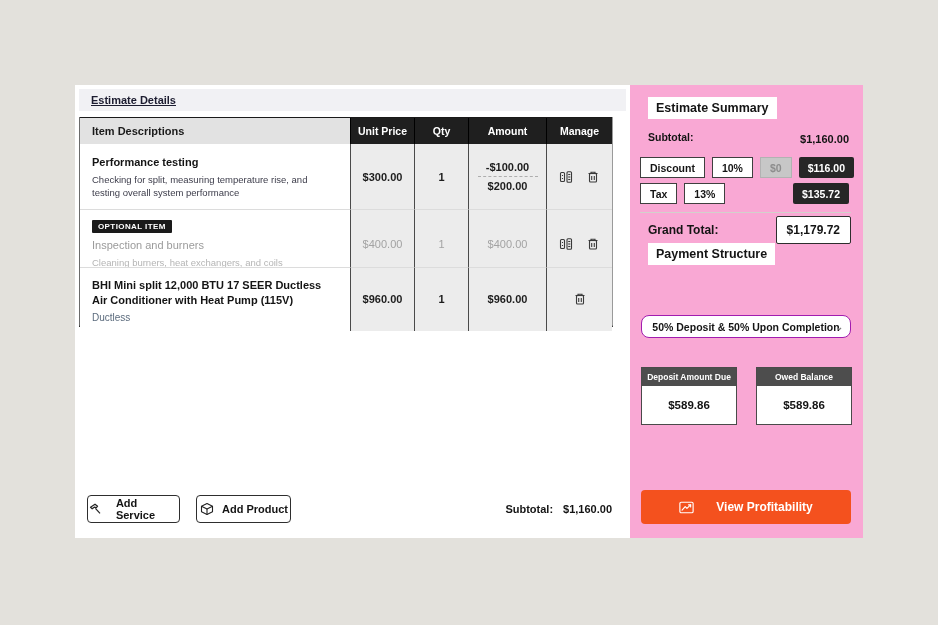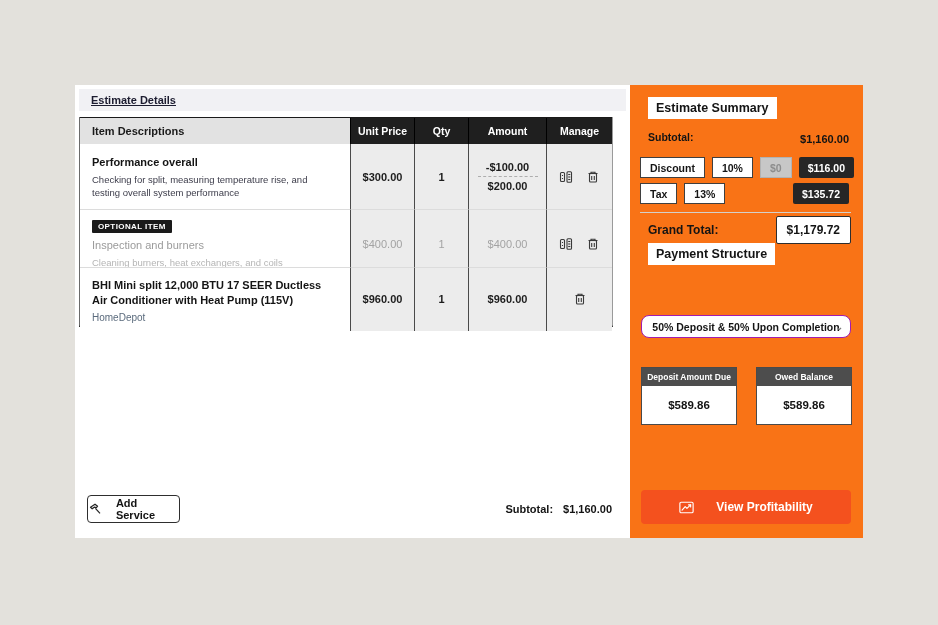--- a/index.html
+++ b/index.html
@@ -53,7 +53,7 @@
   .left-subtotal .lbl { margin-right:10px; }
 
   
-  .right-panel { position:absolute; left:630px; top:85px; width:233px; height:453px; background:#f97316;text-decoration:underline; }
+  .right-panel { position:absolute; left:630px; top:85px; width:233px; height:453px; background:#f9a8d4;text-decoration:underline; }
   .panel-heading { position:absolute; left:18px; background:#ffffff; padding:4px 8px;
                    font-size:12.5px; font-weight:bold; color:#141414; white-space:nowrap; }
   .hd-summary { top:12px; }

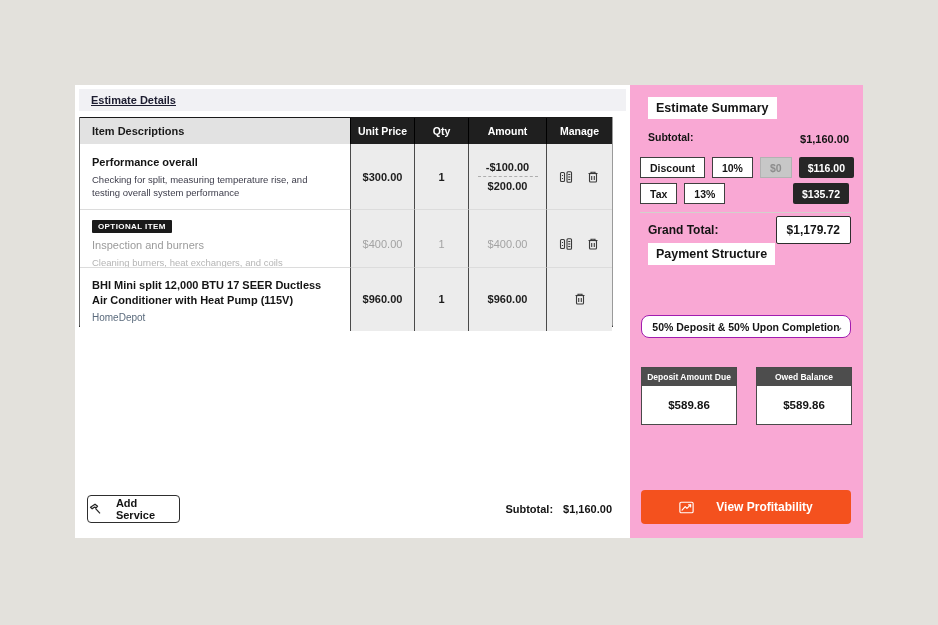--- a/index.html
+++ b/index.html
@@ -119,7 +119,7 @@
 
         <div class="t-row row-1">
           <div class="desc-cell">
-            <span class="item-name">Performance overall</span>
+            <span class="item-name">Performance testing</span>
             <span class="item-desc">Checking for split, measuring temperature rise, and testing overall system performance</span>
           </div>
           <div class="cell">

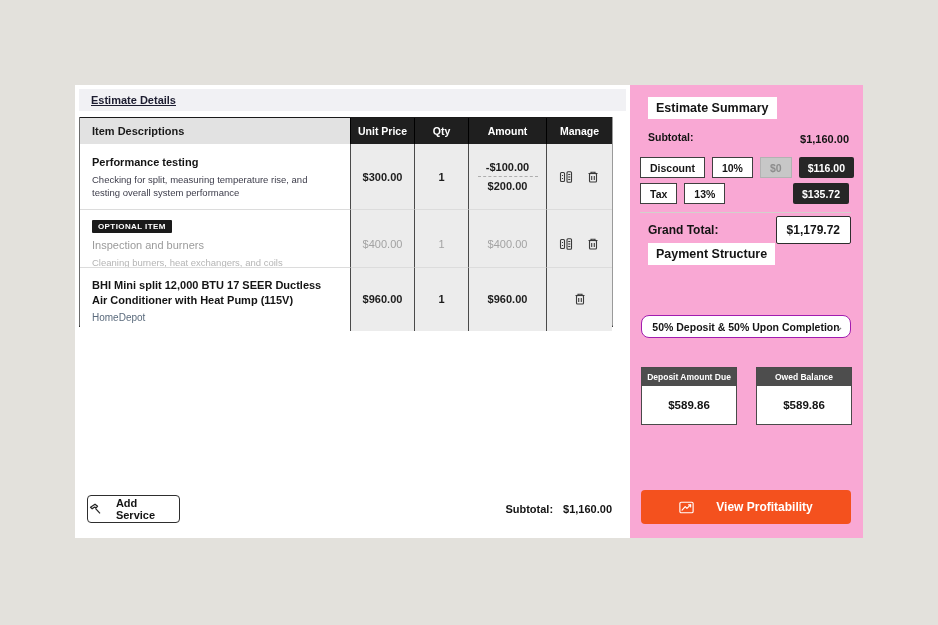--- a/index.html
+++ b/index.html
@@ -199,7 +199,7 @@
         <div class="t-row row-3">
           <div class="desc-cell">
             <span class="item-name">BHI Mini split 12,000 BTU 17 SEER Ductless Air Conditioner with Heat Pump (115V)</span>
-            <span class="vendor">HomeDepot</span>
+            <span class="vendor">Ductless</span>
           </div>
           <div class="cell">
             <span class="num">$960.00</span>

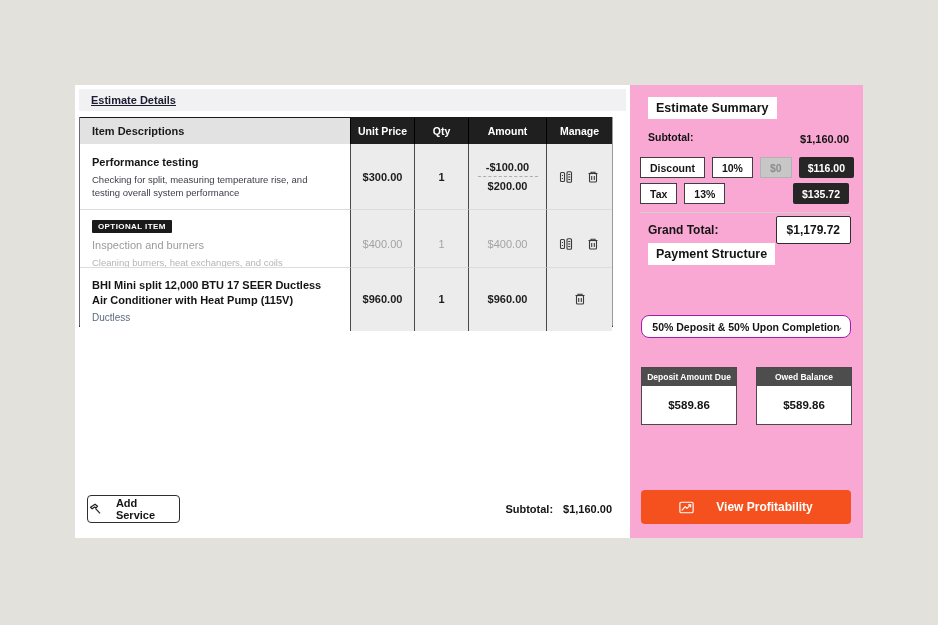--- a/index.html
+++ b/index.html
@@ -236,6 +236,16 @@
       <span>Add Service</span>
     </div>
 
+    <div class="footer-btn btn-product">
+      <span class="icon-btn">
+        <svg width="14" height="14" viewBox="0 0 14 14" fill="none" stroke="#222" stroke-width="1.1" stroke-linejoin="round">
+          <path d="M7 1.5 L12.5 4.2 L12.5 9.8 L7 12.5 L1.5 9.8 L1.5 4.2 Z"></path>
+          <path d="M1.5 4.2 L7 6.9 L12.5 4.2"></path>
+          <line x1="7" y1="6.9" x2="7" y2="12.5"></line>
+        </svg>
+      </span>
+      <span>Add Product</span>
+    </div>
 
     <div class="left-subtotal">
       <span class="lbl">Subtotal:</span><span>$1,160.00</span>

